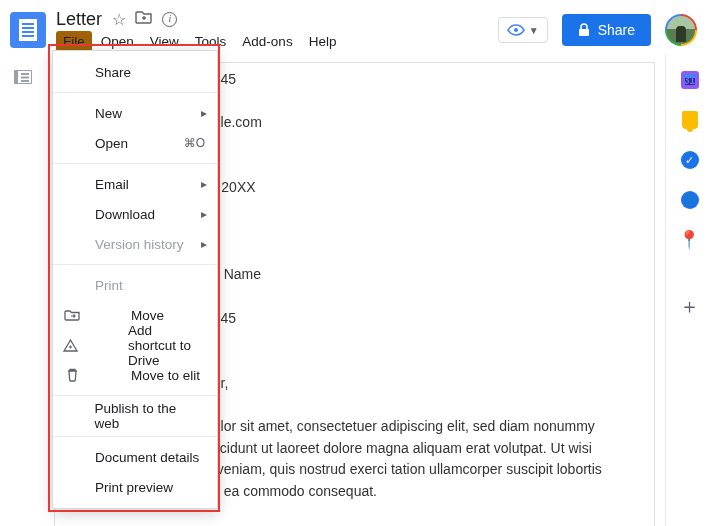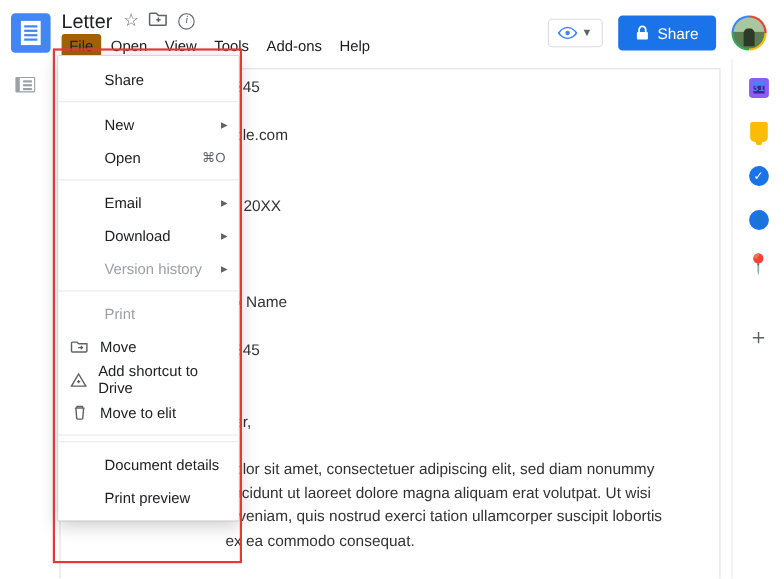--- a/index.html
+++ b/index.html
@@ -50,7 +50,7 @@
   
   .dropdown { position:absolute; top:50px; left:52px; width:166px; background:#fff; border:1px solid rgba(0,0,0,0.15); box-shadow: 0 4px 16px rgba(0,0,0,0.2); border-radius:2px; padding:6px 0; z-index:20; }
   .dd-item { display:flex; align-items:center; height:30px; font-size:13.5px; color:#202124; padding: 0 14px 0 14px; position:relative; }
-  .dd-item.with-icon { padding-left:10px; }
+  .dd-item.with-icon { padding-left:10px;gap:40px; }
   .dd-item.disabled { color:#9aa0a6; }
   .dd-icon { width:18px; display:flex; justify-content:center; margin-right:10px; color:#5f6368; }
   .dd-spacer-icon { width:28px; }

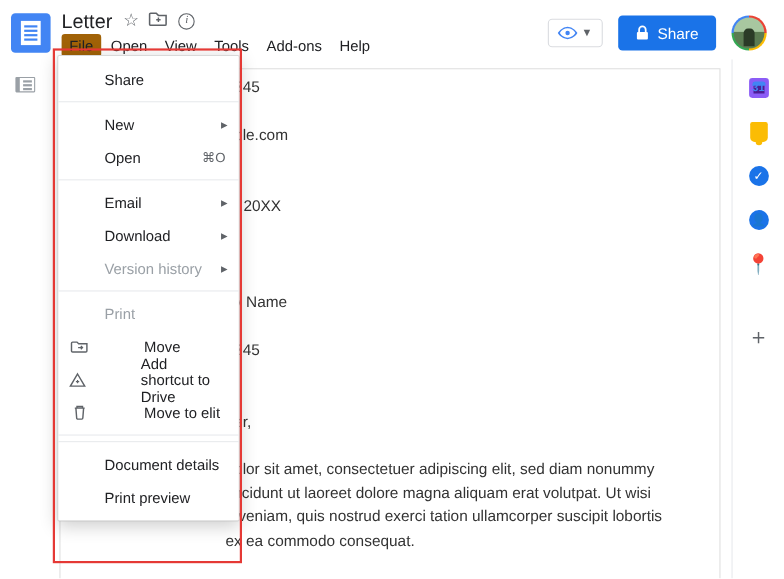--- a/index.html
+++ b/index.html
@@ -228,6 +228,10 @@
     <span>Move to elit</span>
   </div>
   <div class="dd-sep"></div>
+  <div class="dd-item">
+      <span class="dd-spacer-icon"></span>
+      <span>Publish to the web</span>
+    </div>
   <div class="dd-sep"></div>
   <div class="dd-item">
       <span class="dd-spacer-icon"></span>

